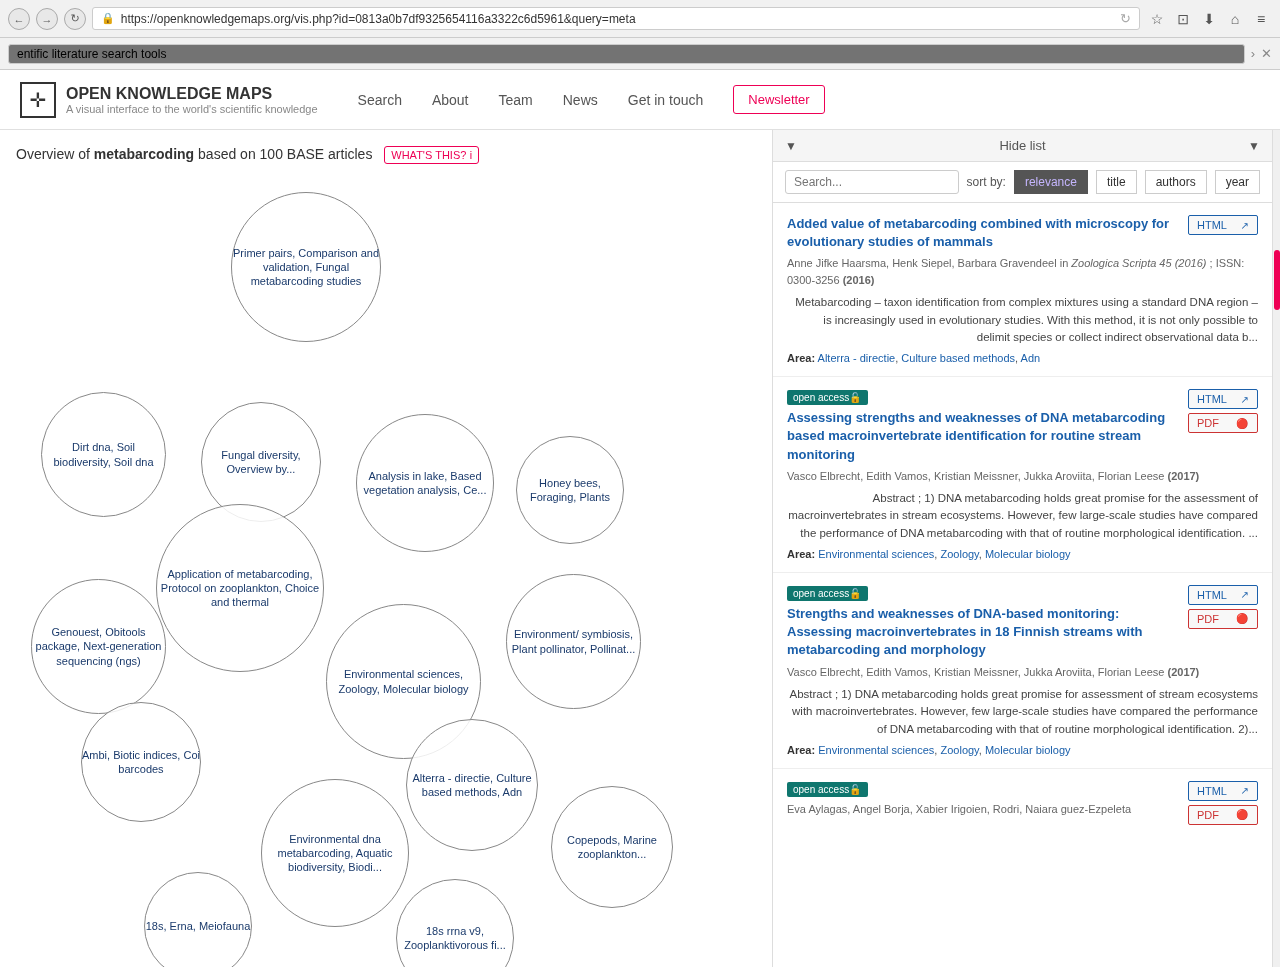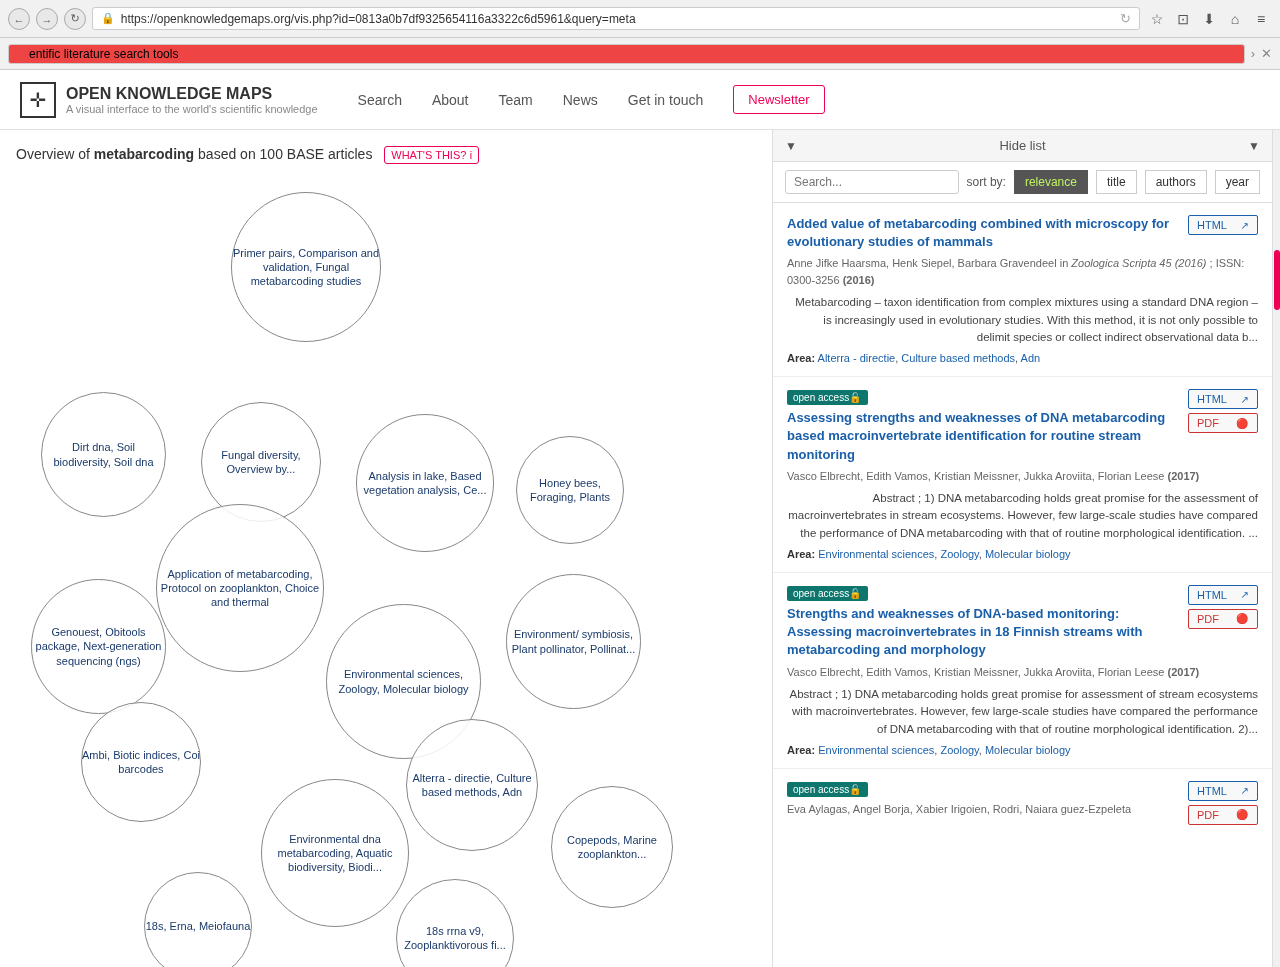--- a/index.html
+++ b/index.html
@@ -25,8 +25,8 @@
       background: #f1f1f1; border-bottom: 1px solid #ccc; padding: 4px 8px;
       display: flex; align-items: center; gap: 6px; height: 32px;
     }
-    .search-input-bar { flex: 1; border: 1px solid #ccc; border-radius: 3px; padding: 2px 20px;
-      font-size: 12px; background: #ef4444; }
+    .search-input-bar { flex: 1; border: 1px solid #ccc; border-radius: 3px; padding: 2px 8px;
+      font-size: 12px; background: #737373; }
 
     
     nav {

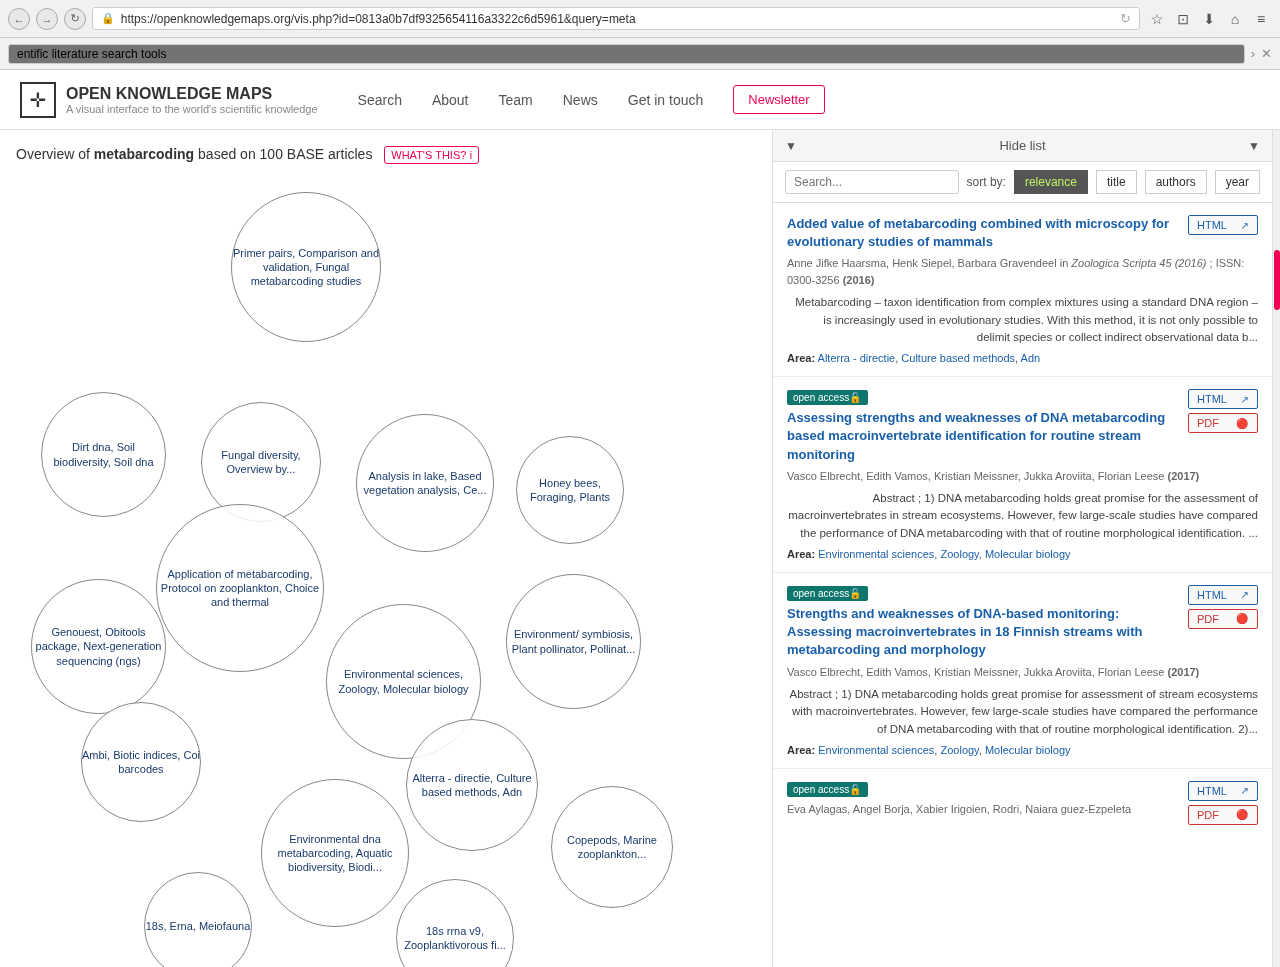--- a/index.html
+++ b/index.html
@@ -87,7 +87,7 @@
       padding: 4px 10px; font-size: 12px; border: 1px solid #ccc;
       background: #fff; cursor: pointer; color: #333;
     }
-    .sort-btn.active { background: #555; color: #bef264; border-color: #555; }
+    .sort-btn.active { background: #555; color: #c4b5fd; border-color: #555; }
 
     
     .list-panel-wrapper { position: relative; display: flex; height: 100%; }

